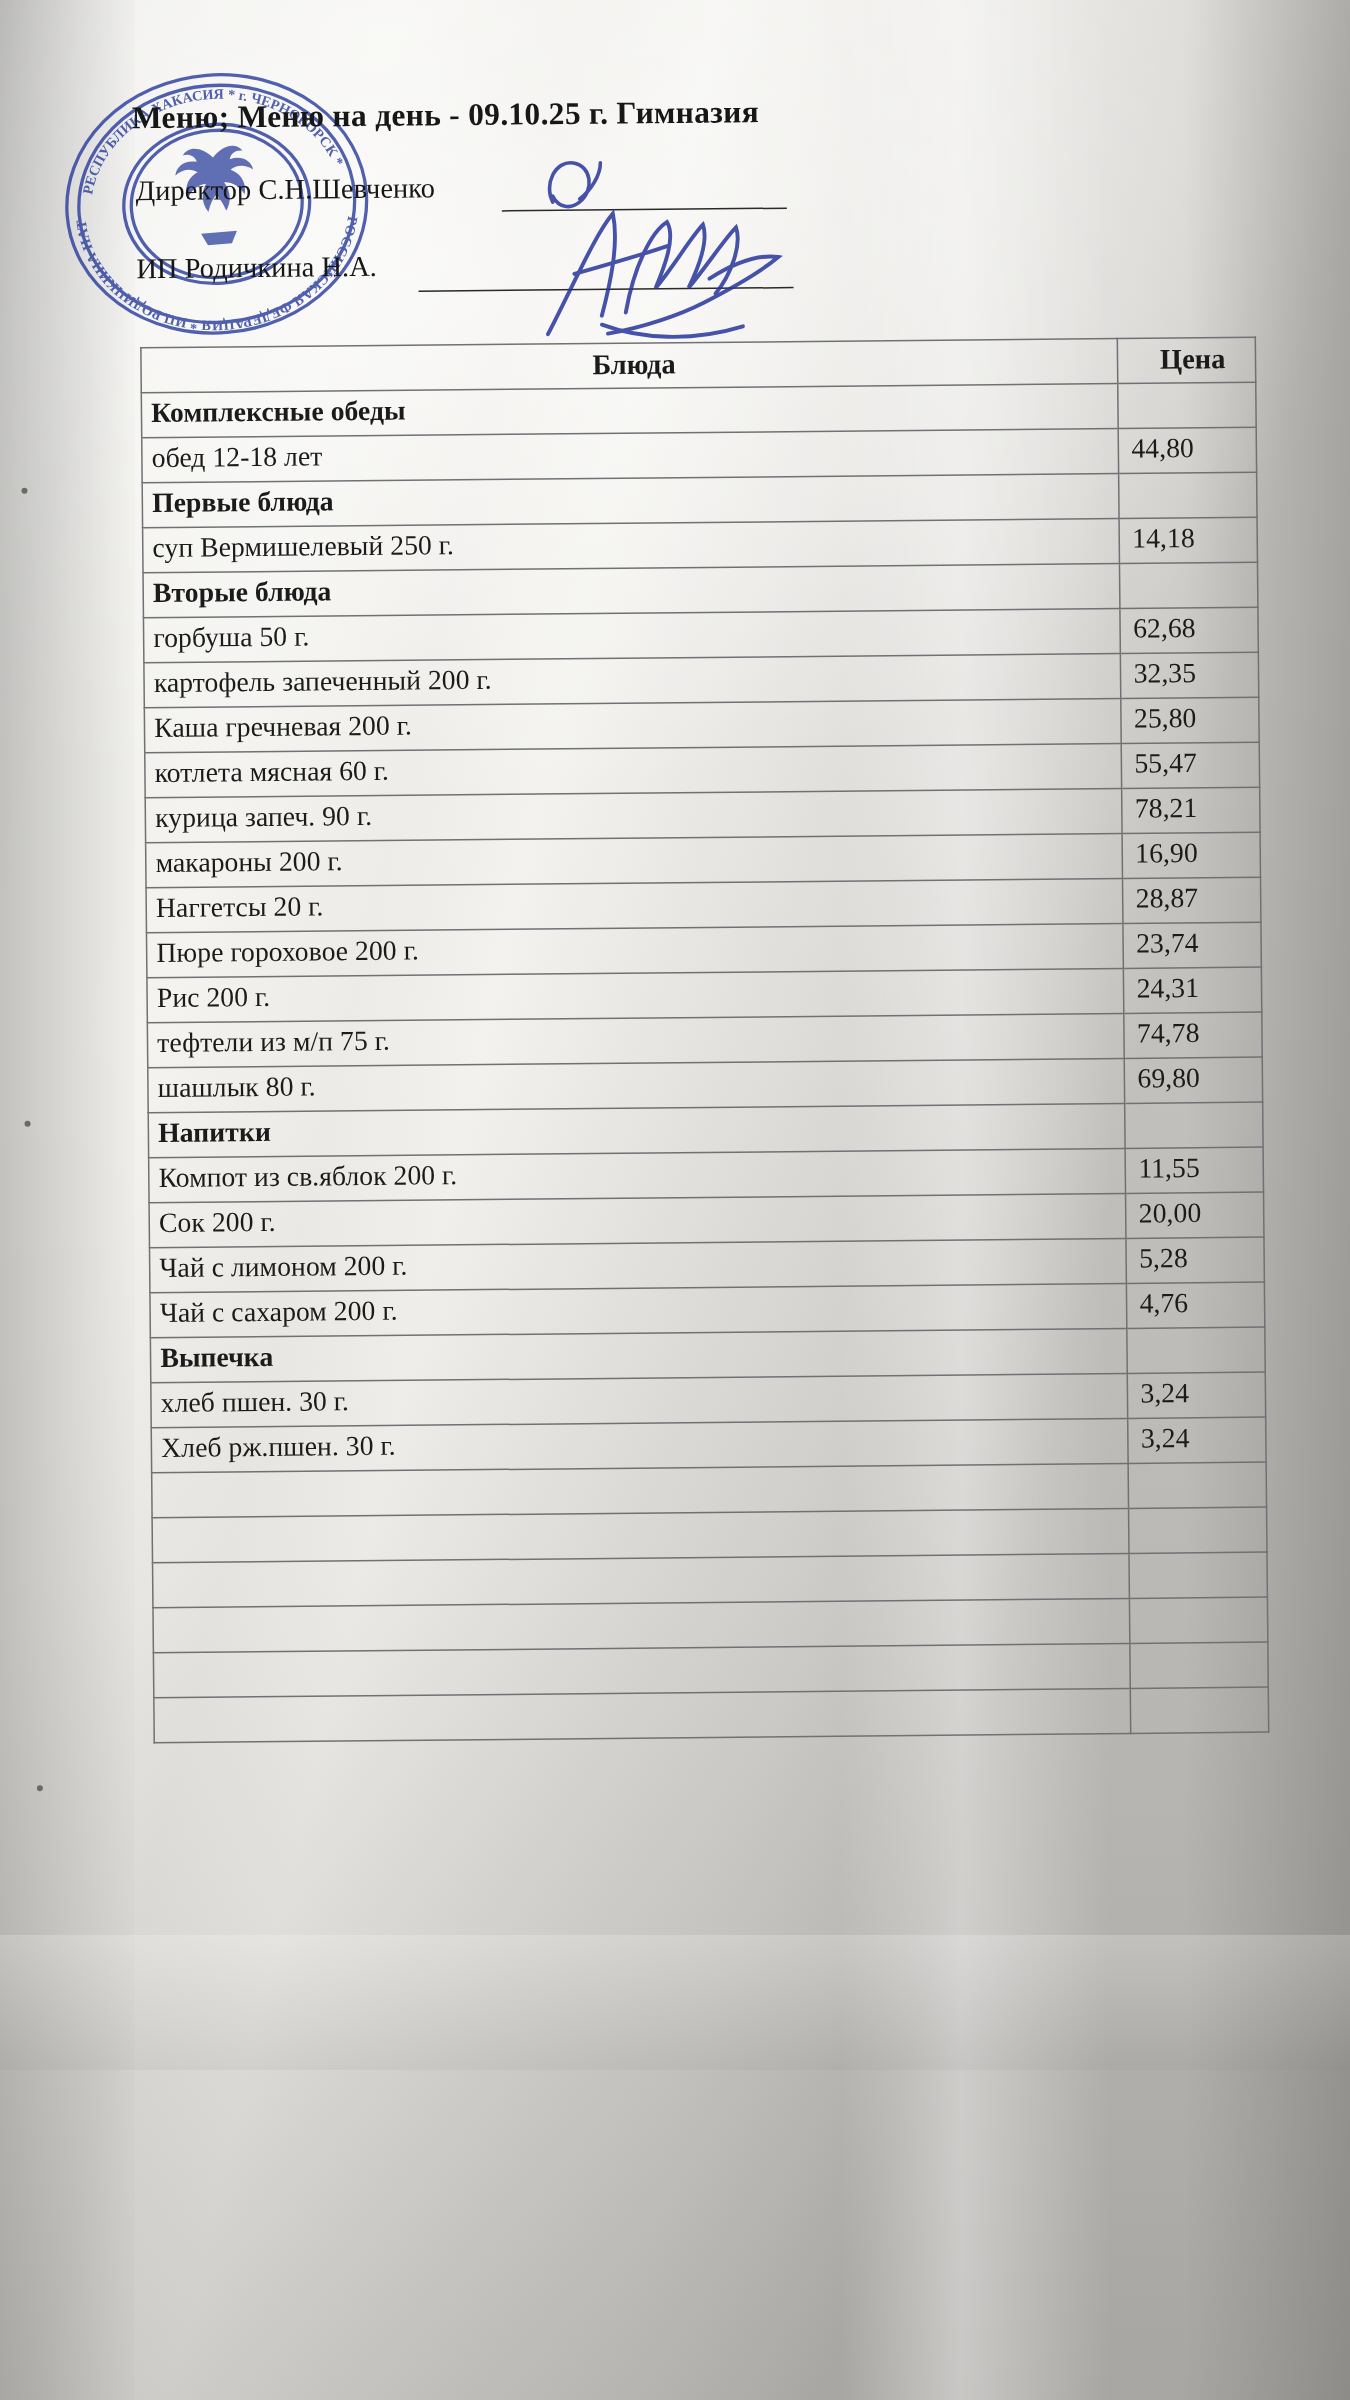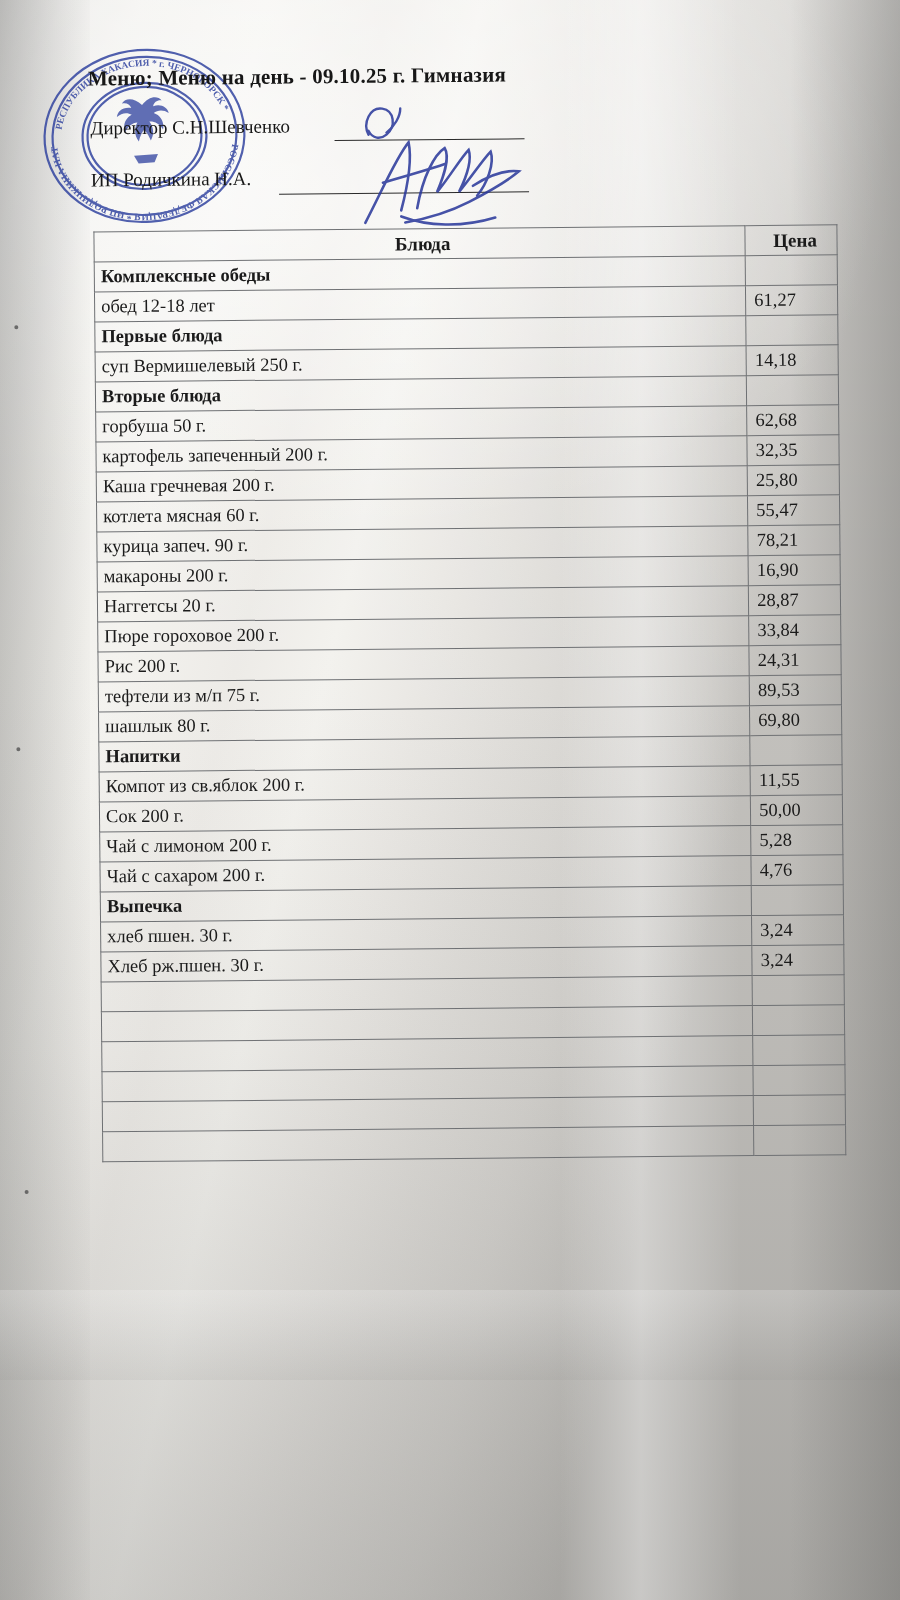--- a/index.html
+++ b/index.html
@@ -236,7 +236,7 @@
           </tr>
           <tr class="item">
             <td class="c-name">обед 12-18 лет</td>
-            <td class="c-price">61,27</td>
+            <td class="c-price">44,80</td>
           </tr>
           <tr class="section">
             <td class="c-name">Первые блюда</td>

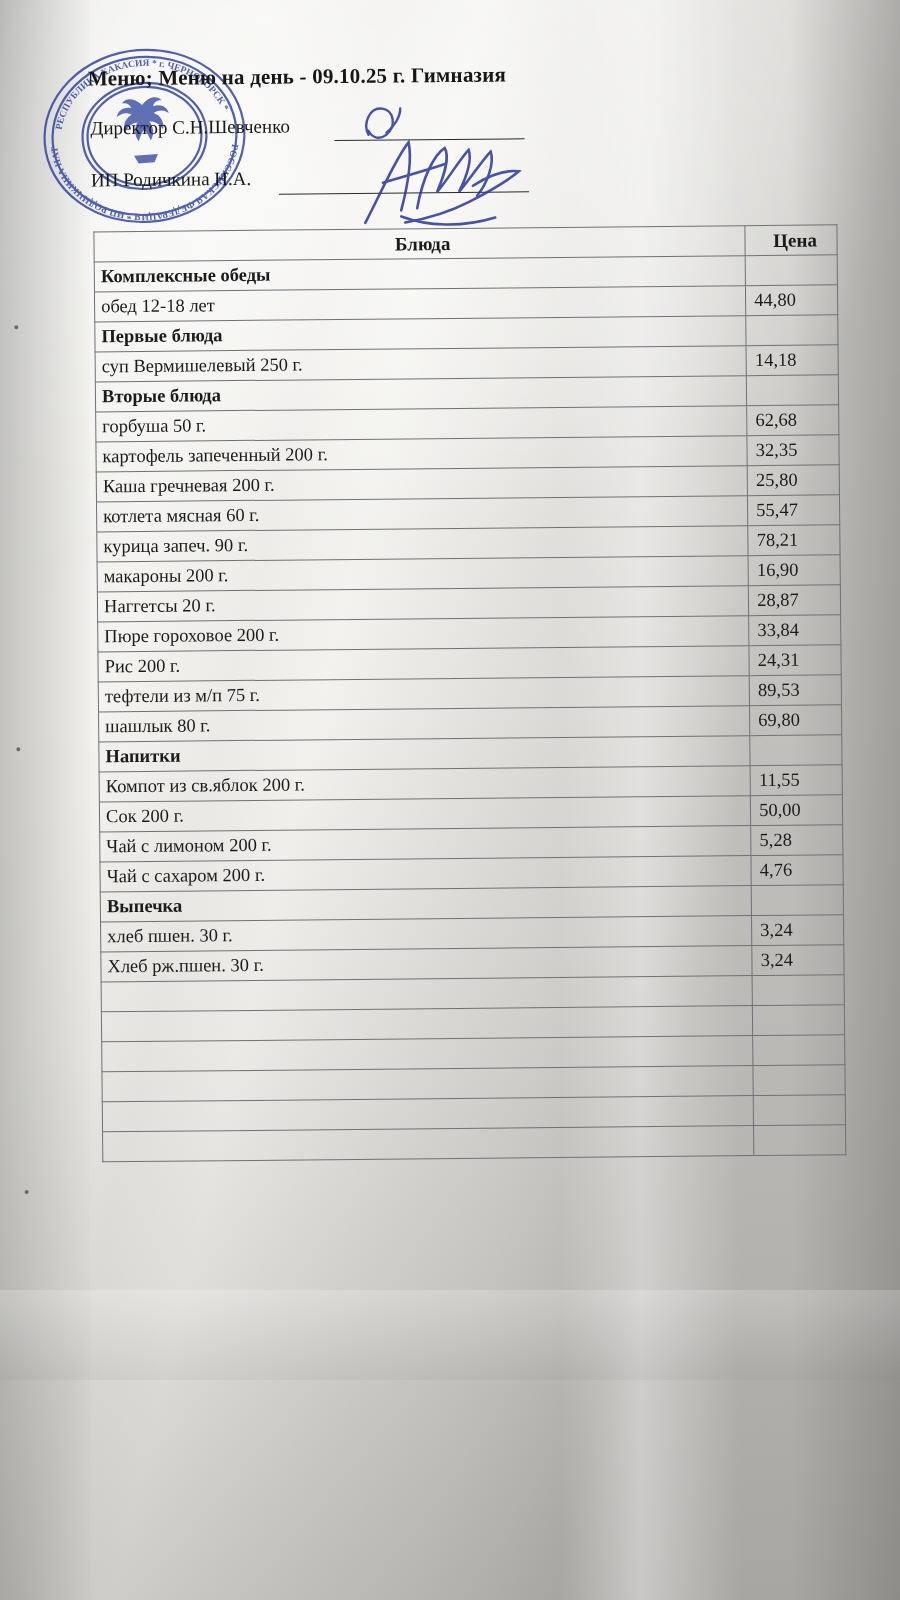--- a/index.html
+++ b/index.html
@@ -280,7 +280,7 @@
           </tr>
           <tr class="item">
             <td class="c-name">Пюре гороховое 200 г.</td>
-            <td class="c-price">33,84</td>
+            <td class="c-price">23,74</td>
           </tr>
           <tr class="item">
             <td class="c-name">Рис 200 г.</td>

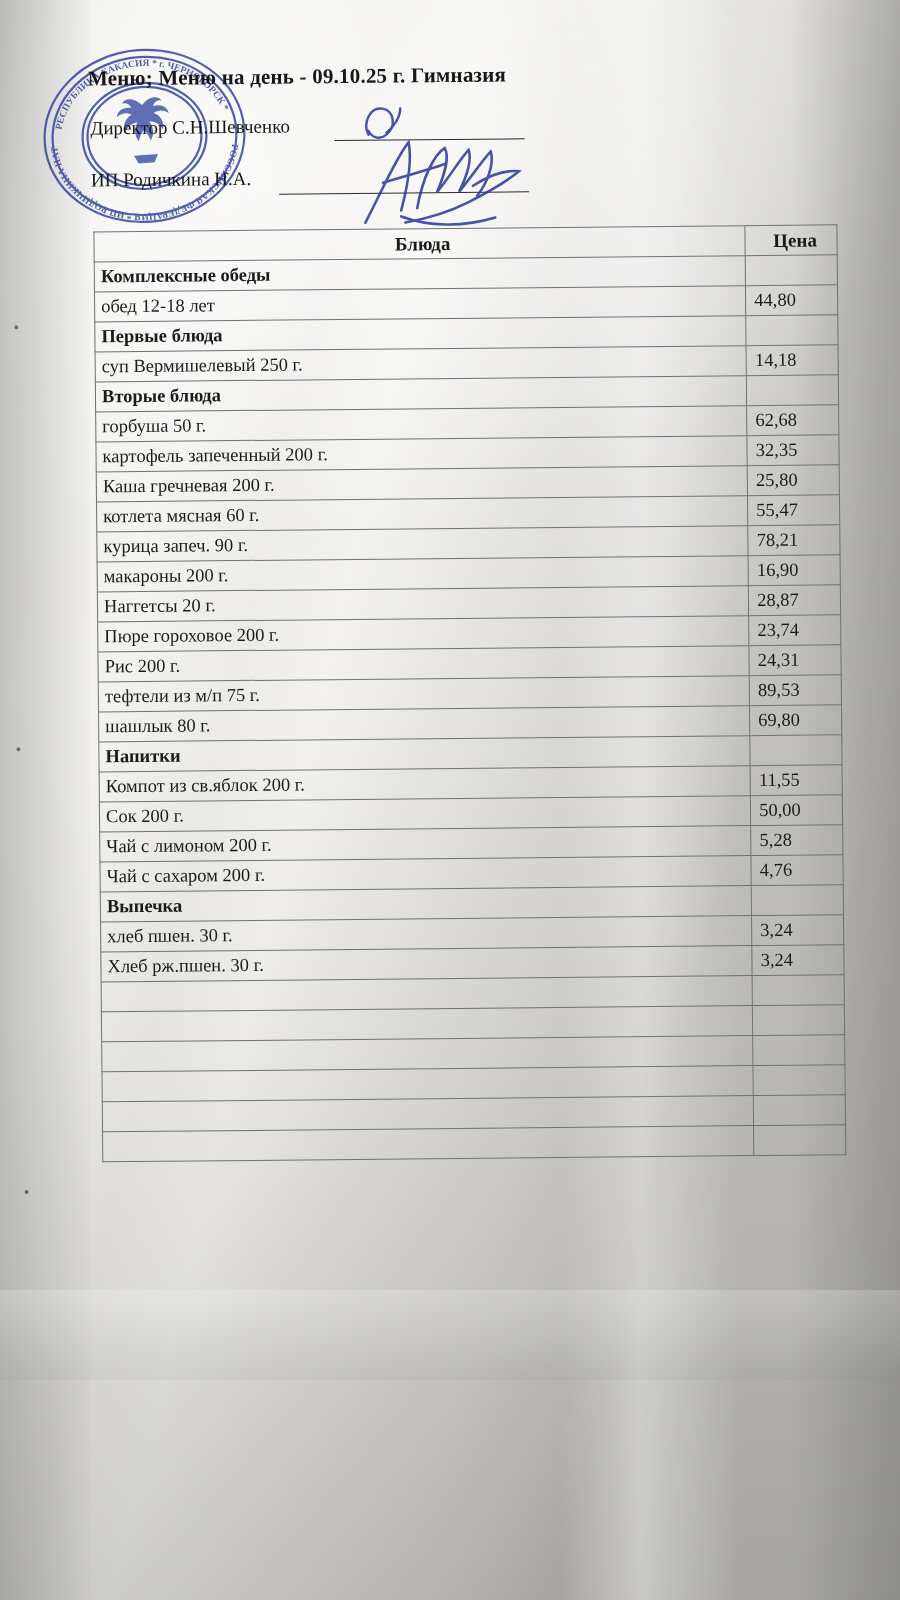--- a/index.html
+++ b/index.html
@@ -288,7 +288,7 @@
           </tr>
           <tr class="item">
             <td class="c-name">тефтели из м/п 75 г.</td>
-            <td class="c-price">89,53</td>
+            <td class="c-price">74,78</td>
           </tr>
           <tr class="item">
             <td class="c-name">шашлык 80 г.</td>

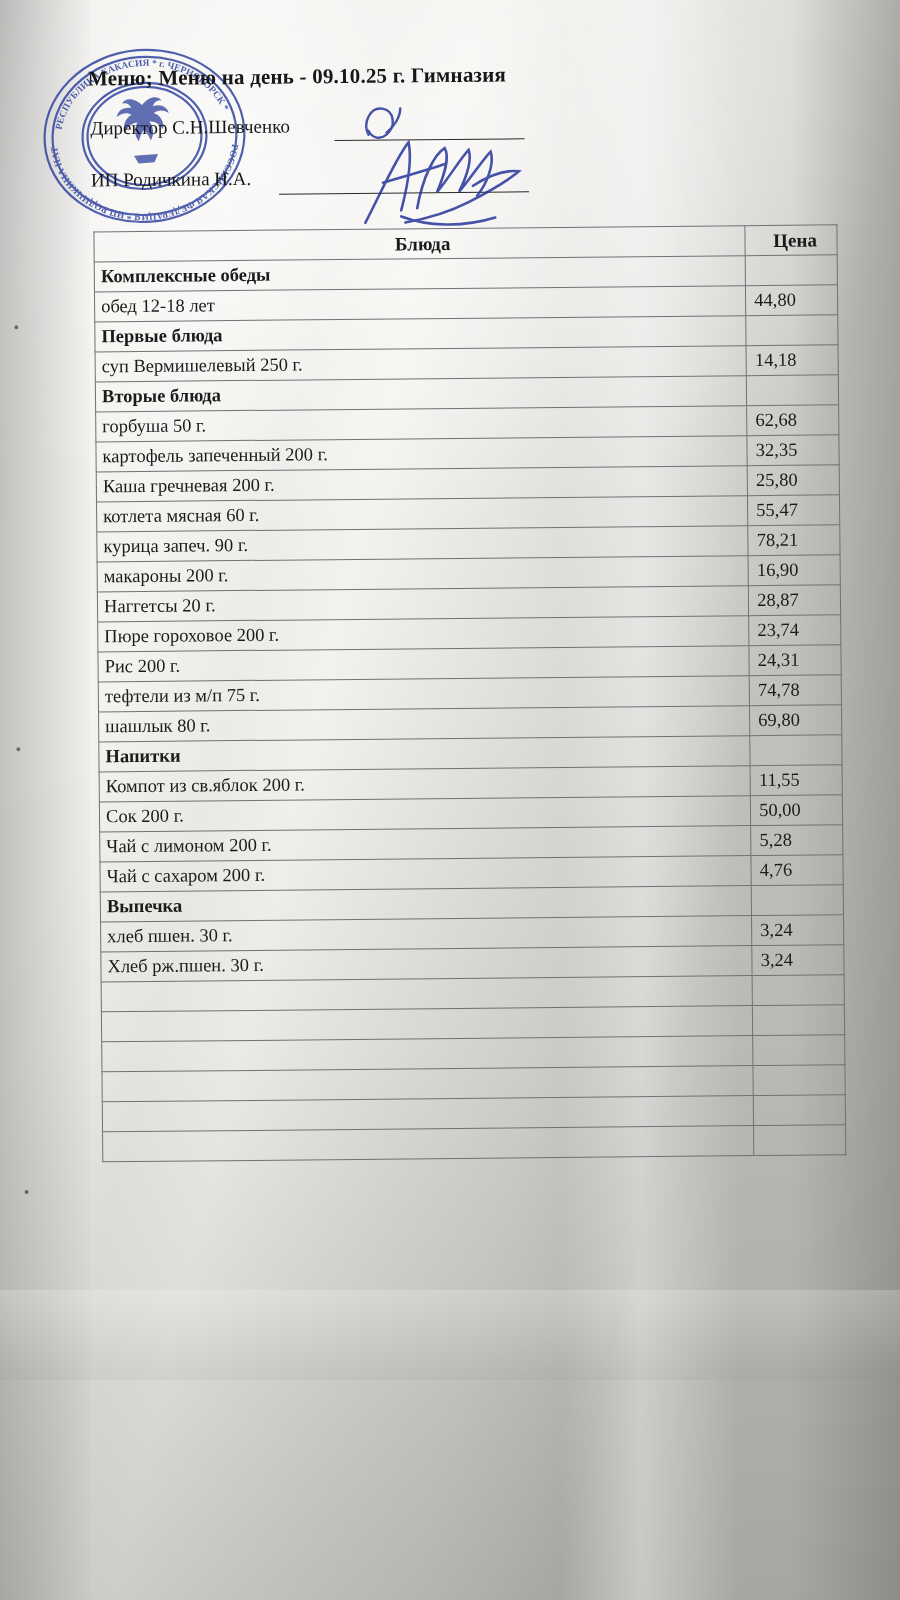--- a/index.html
+++ b/index.html
@@ -304,7 +304,7 @@
           </tr>
           <tr class="item">
             <td class="c-name">Сок 200 г.</td>
-            <td class="c-price">50,00</td>
+            <td class="c-price">20,00</td>
           </tr>
           <tr class="item">
             <td class="c-name">Чай с лимоном 200 г.</td>

